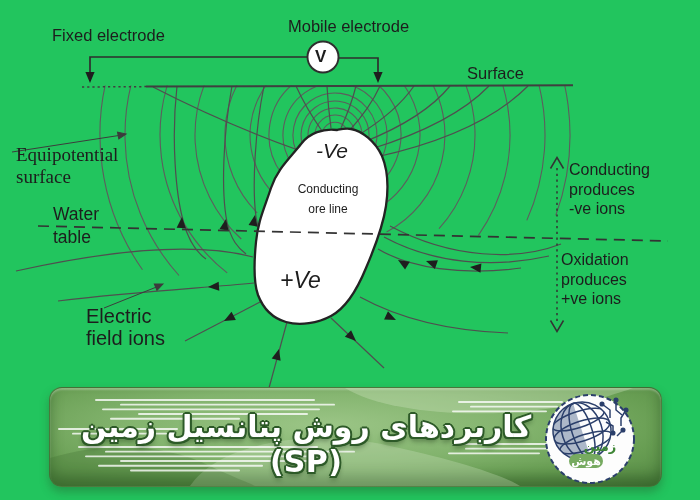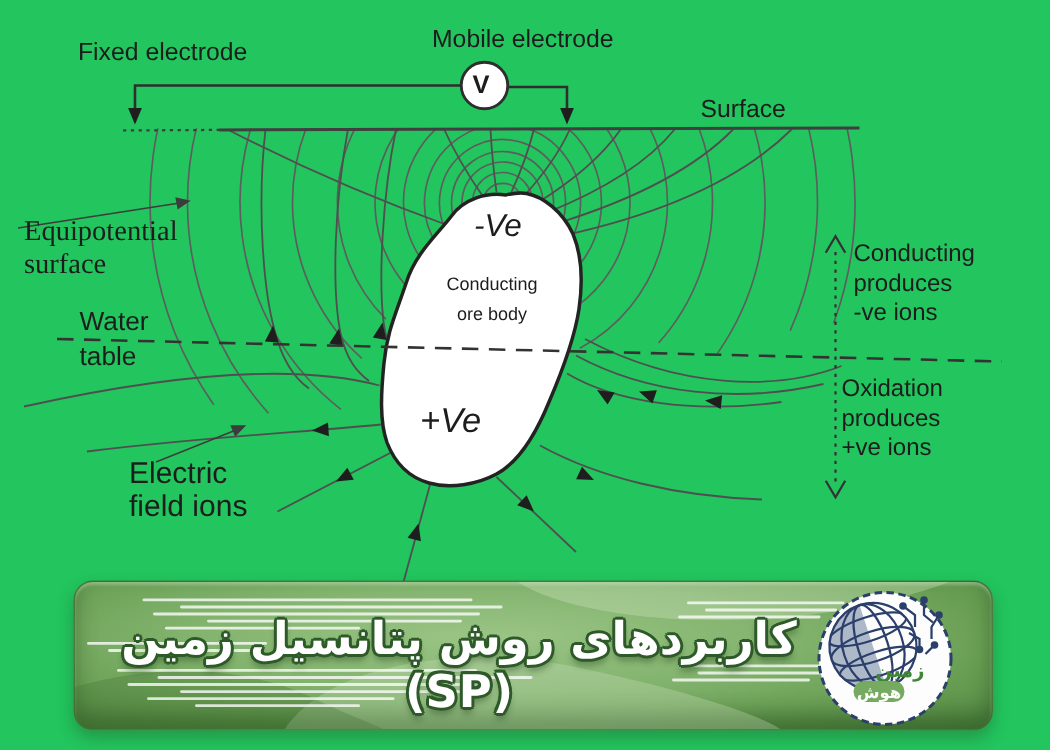--- a/index.html
+++ b/index.html
@@ -153,7 +153,7 @@
 
   <div class="lbl sans" style="left:281px;top:179px;width:94px;text-align:center;font-size:12px;line-height:20px;">
     <div>Conducting</div>
-    <div>ore body</div>
+    <div>ore line</div>
   </div>
 
   <div class="lbl sans" style="left:280px;top:267px;font-size:23px;font-style:italic;">+Ve</div>

